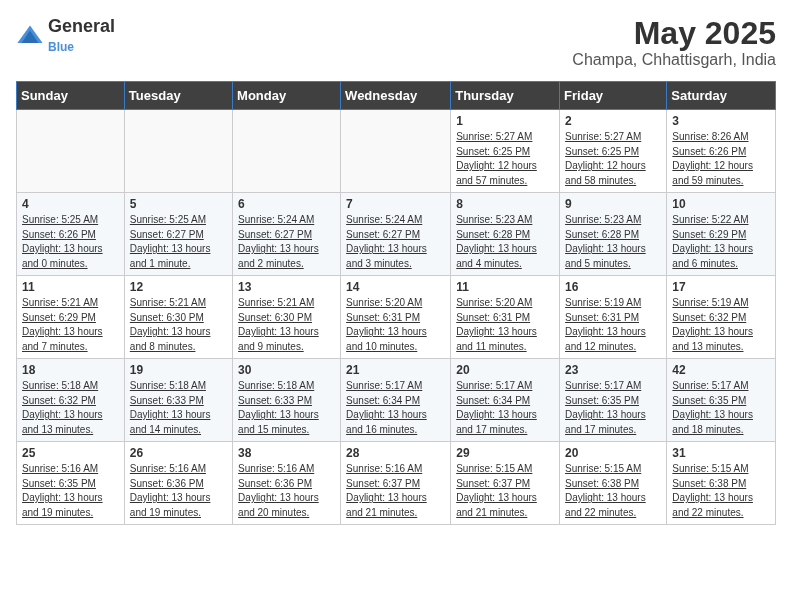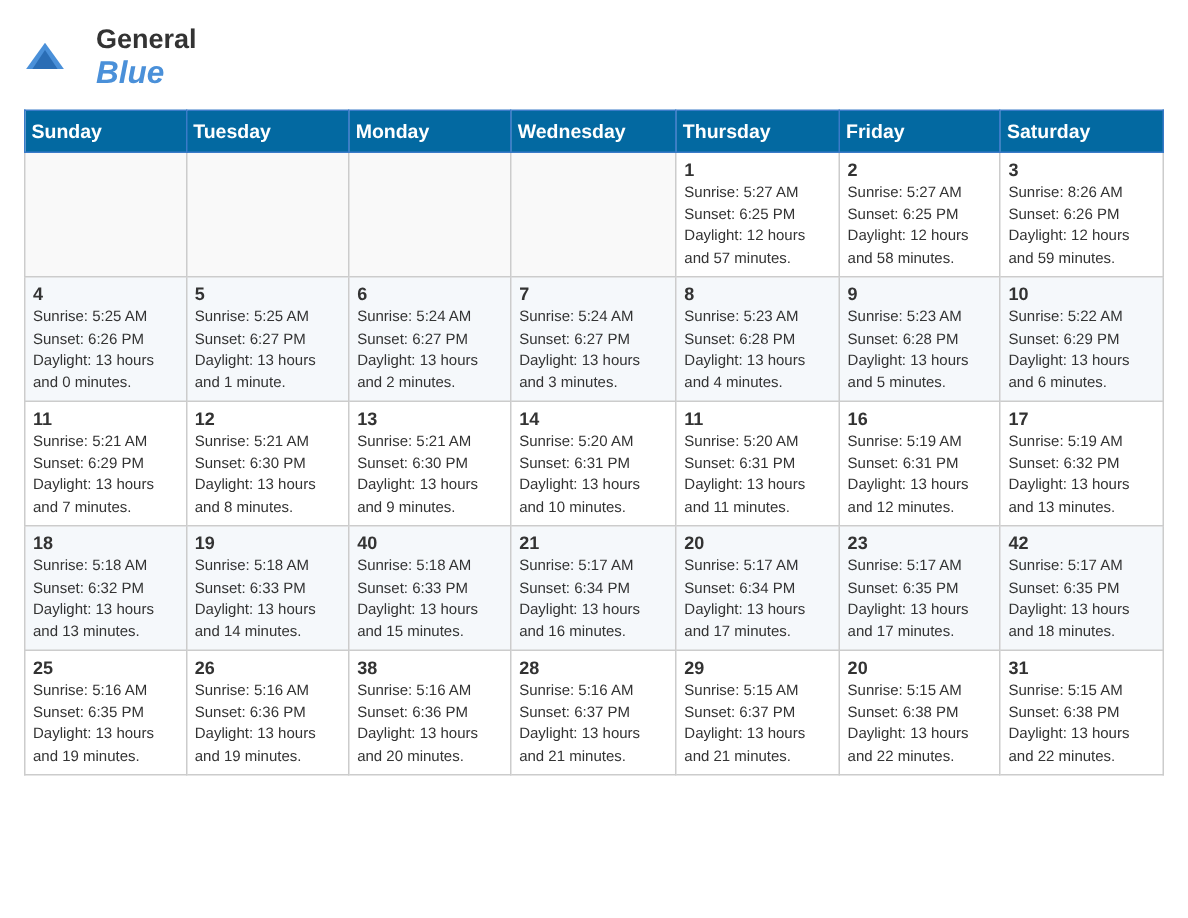--- a/index.html
+++ b/index.html
@@ -19,7 +19,7 @@
     .logo {
       display: flex;
       align-items: center;
-      gap: 20px;
+      gap: 4px;
     }
     .logo-icon {
       width: 28px;

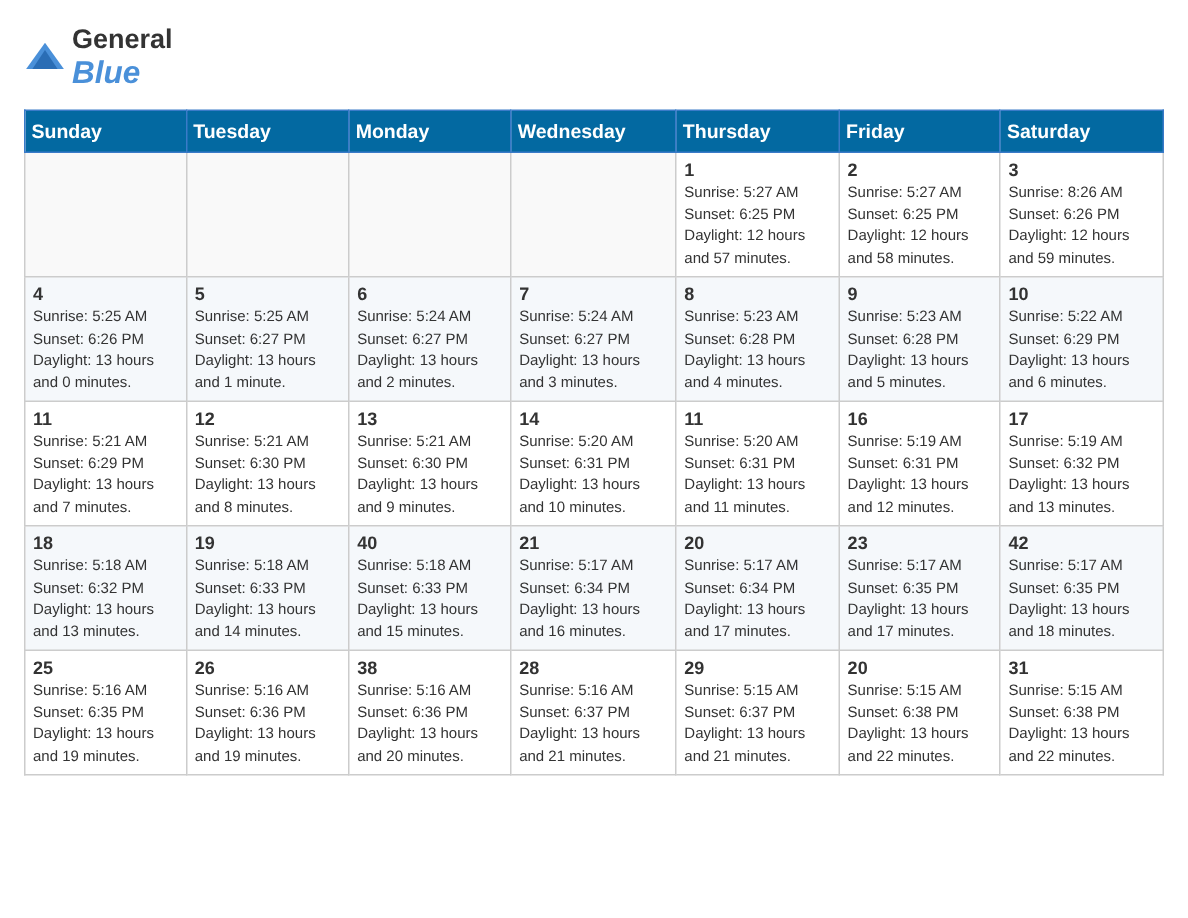--- a/index.html
+++ b/index.html
@@ -94,7 +94,7 @@
     </svg>
     <div>
       <span style="font-size:18px;font-weight:bold;color:#333;">General</span><br>
-      <span style="font-size:21px;font-weight:bold;color:#4a90d9;font-style:italic;">Blue</span>
+      <span style="font-size:12px;font-weight:bold;color:#4a90d9;">Blue</span>
     </div>
   </div>
   <div class="title-block">

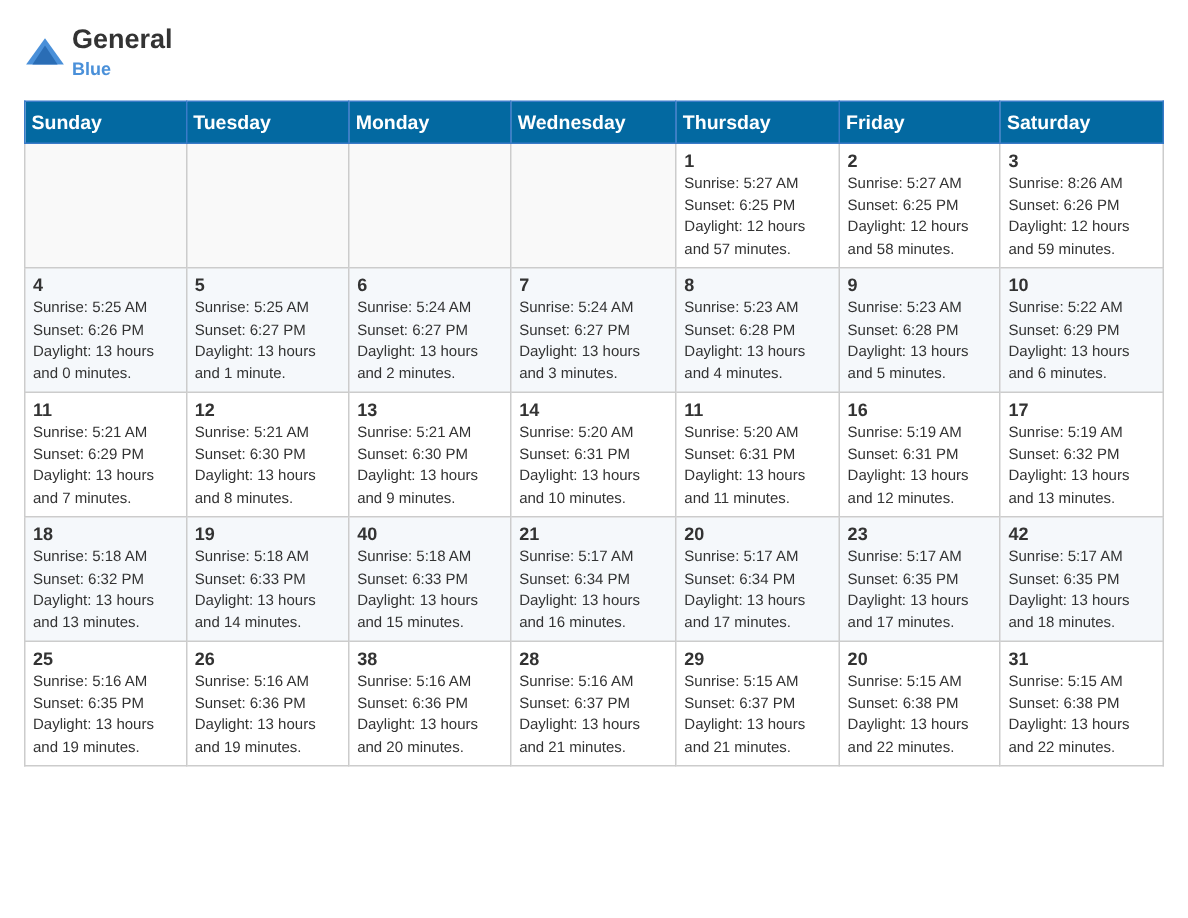--- a/index.html
+++ b/index.html
@@ -98,6 +98,7 @@
     </div>
   </div>
   <div class="title-block">
+    <div class="month-title">May 2025</div>
   </div>
 </div>
 

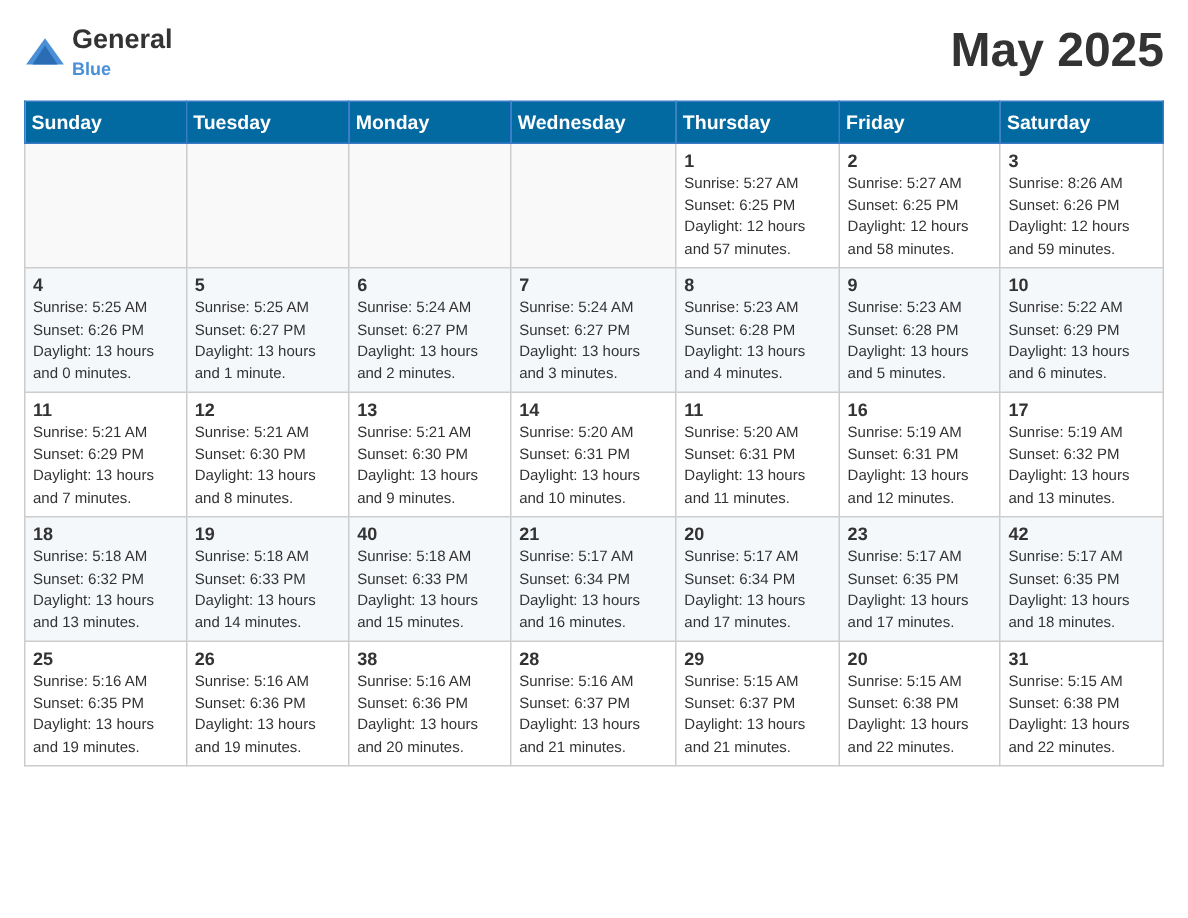--- a/index.html
+++ b/index.html
@@ -99,6 +99,7 @@
   </div>
   <div class="title-block">
     <div class="month-title">May 2025</div>
+    <div class="location-title">Champa, Chhattisgarh, India</div>
   </div>
 </div>
 

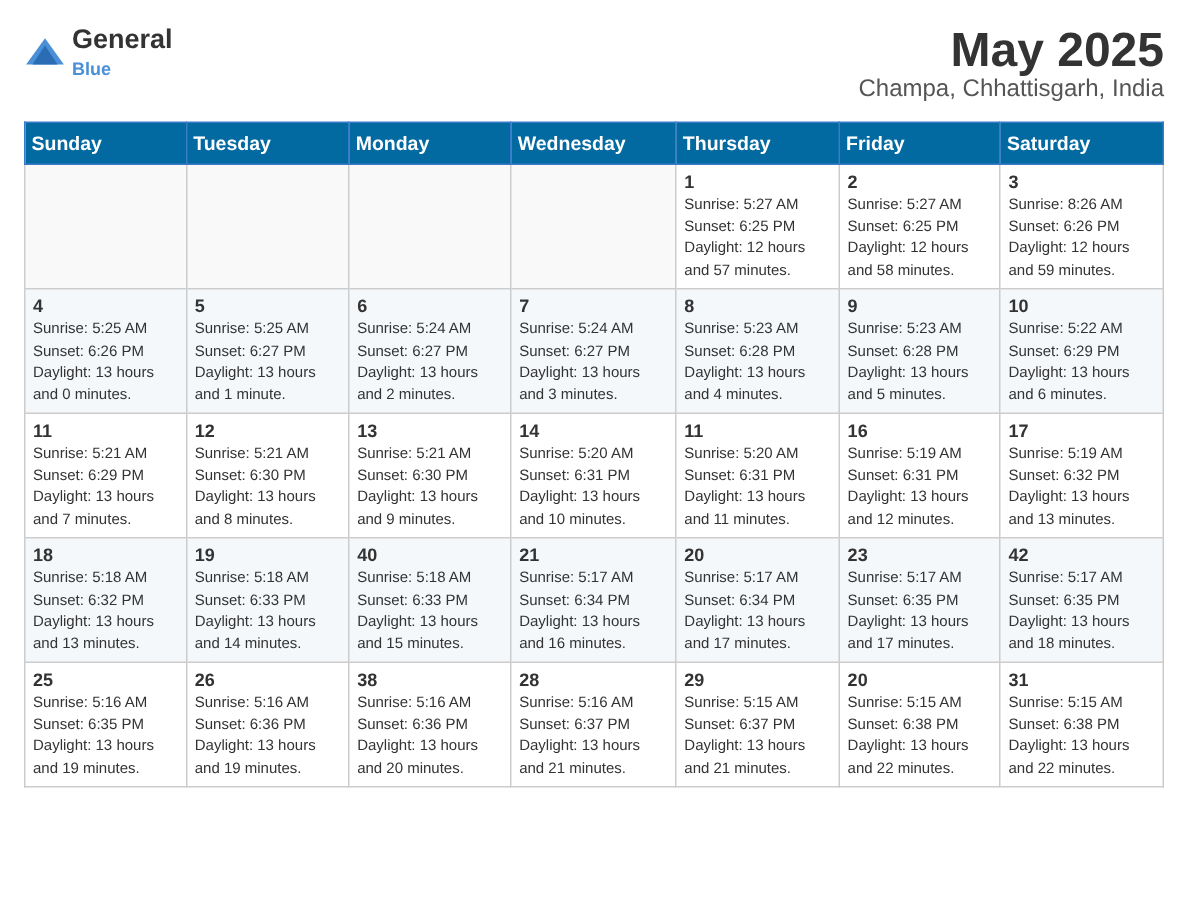--- a/index.html
+++ b/index.html
@@ -44,7 +44,7 @@
       border: 1px solid #ccc;
     }
     .calendar th {
-      background: #0369a1;
+      background: #404040;
       color: #fff;
       font-size: 13px;
       font-weight: bold;

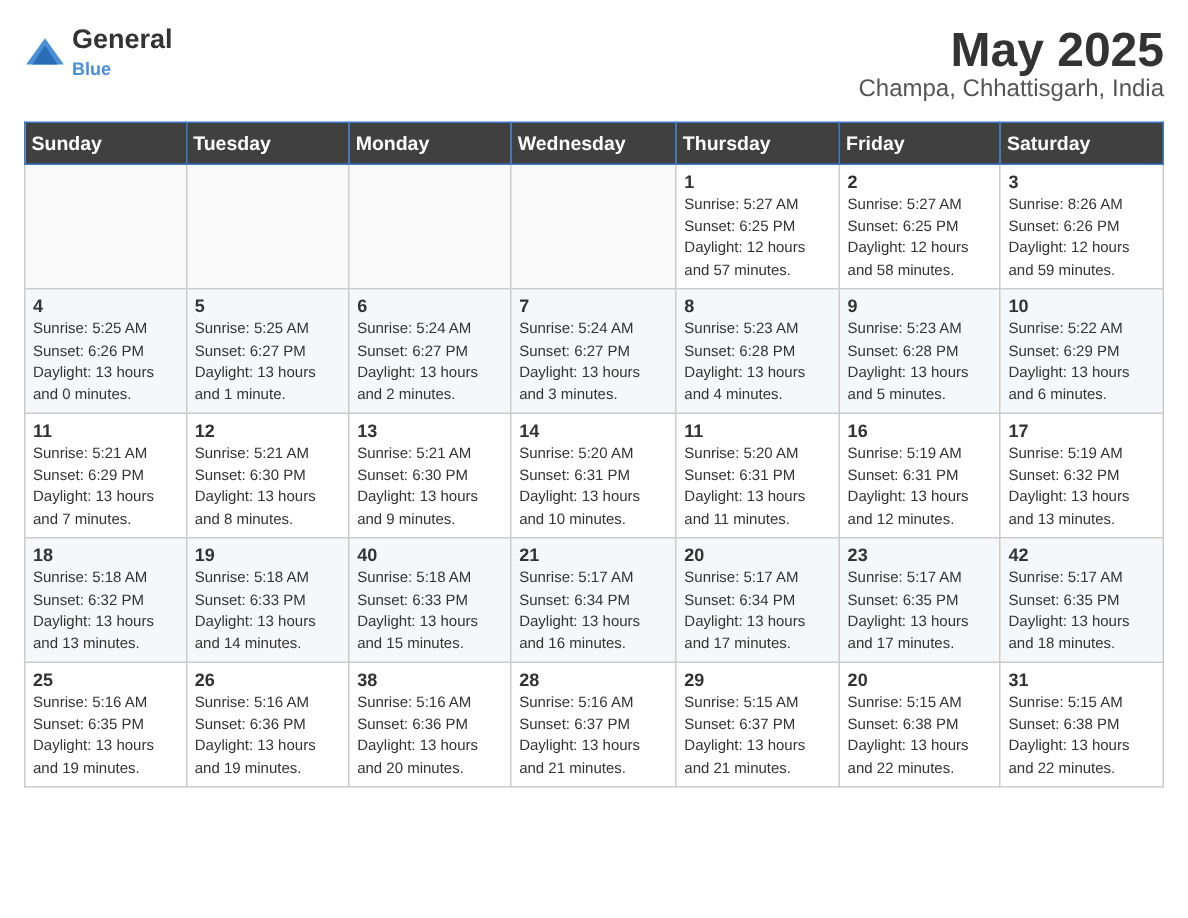--- a/index.html
+++ b/index.html
@@ -78,6 +78,7 @@
       font-size: 10px;
       line-height: 1.45;
       color: #333;
+      text-decoration: underline;
     }
     .empty-cell {
       background: #f9f9f9 !important;

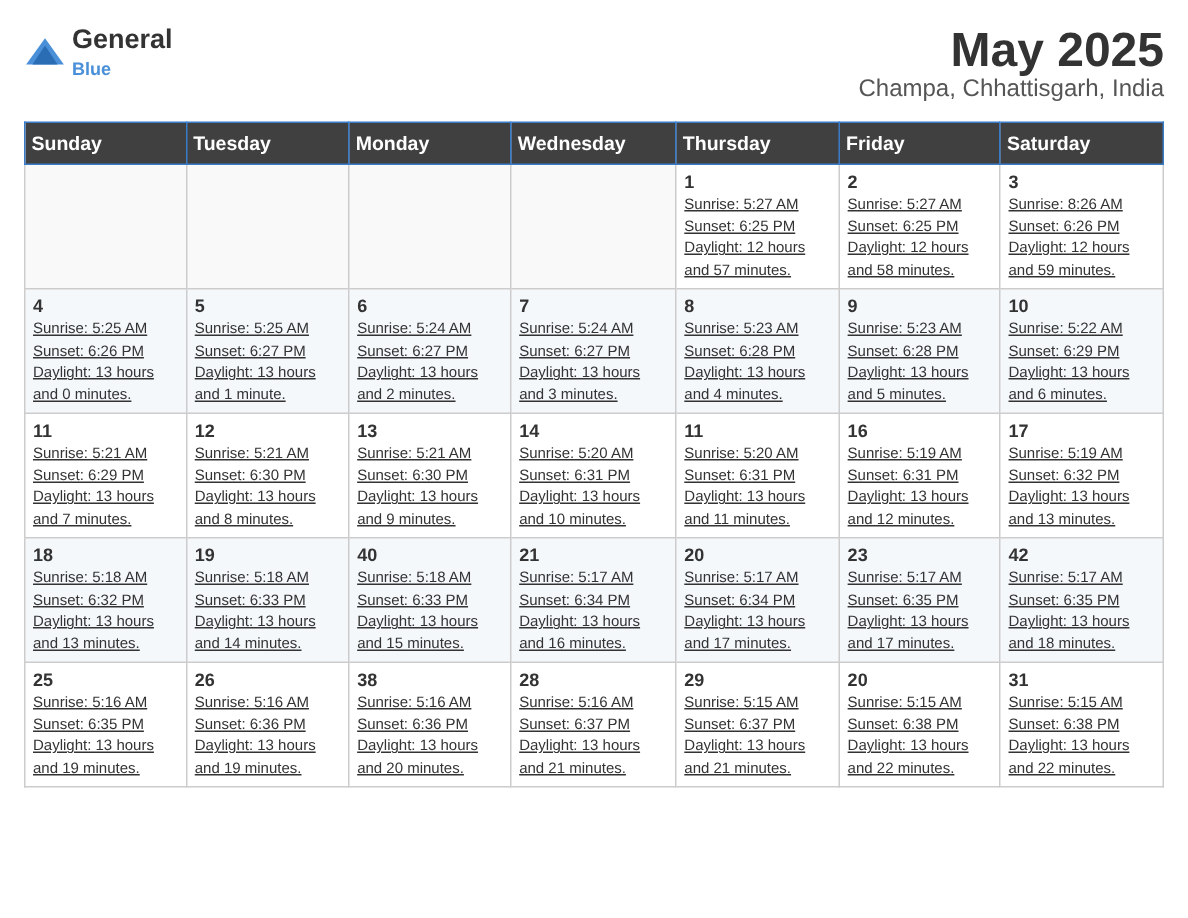--- a/index.html
+++ b/index.html
@@ -262,7 +262,7 @@
 and 14 minutes.</div>
         </td>
         <td>
-          <span class="day-num">40</span>
+          <span class="day-num">30</span>
           <div class="day-info" style="white-space: pre-line;">Sunrise: 5:18 AM
 Sunset: 6:33 PM
 Daylight: 13 hours

